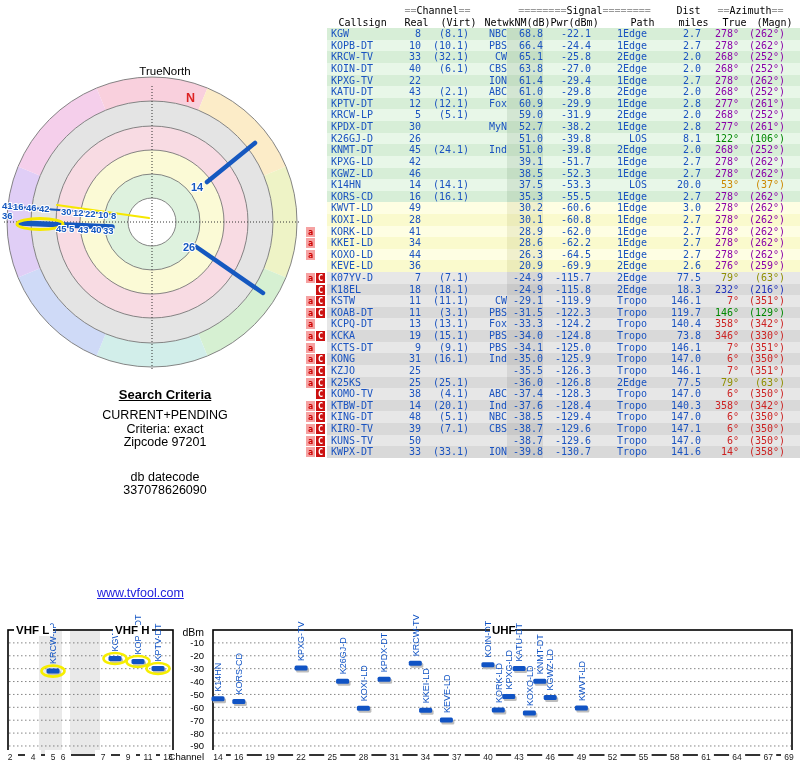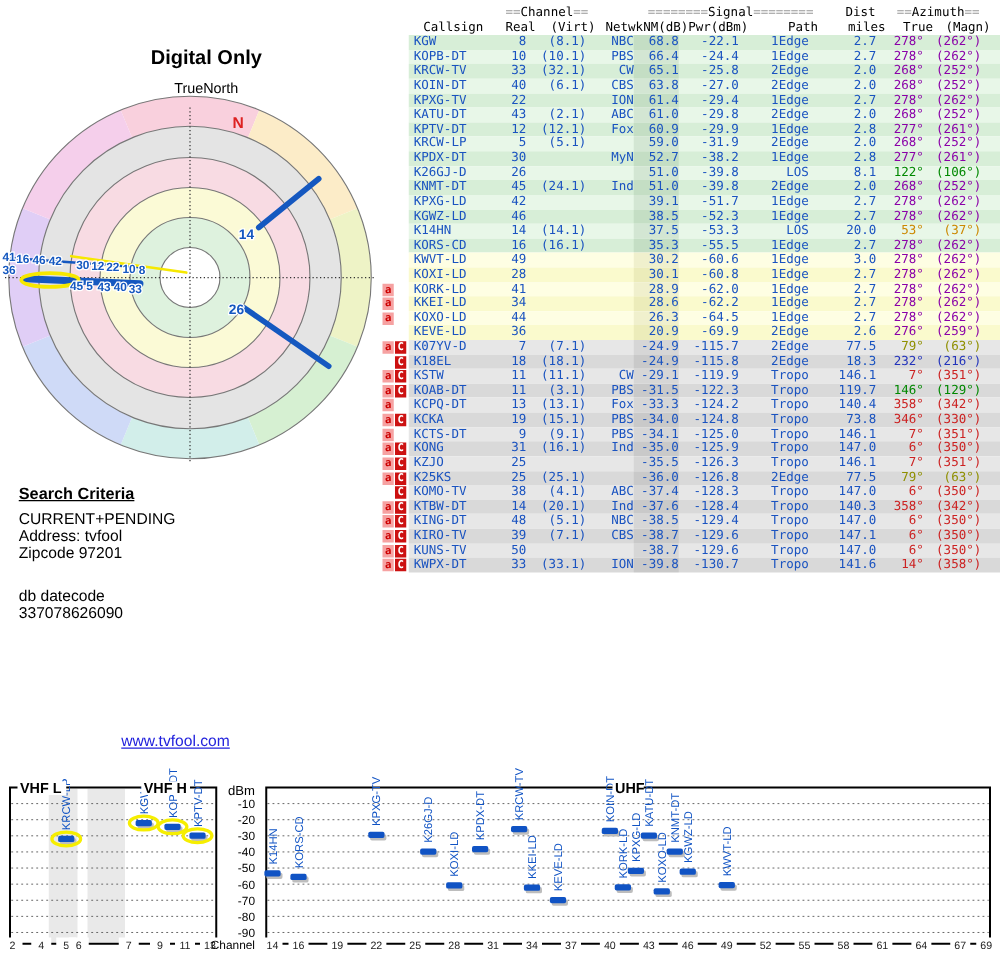--- a/index.html
+++ b/index.html
@@ -48,7 +48,6 @@
 
 <div id="page">
 
-  <div id="radar-title">Digital Only</div>
   <div id="radar-subtitle">TrueNorth</div>
   <svg id="radar-svg" width="330" height="380" style="position:absolute;left:0;top:0;">
       <path d="M96.51090230706198 88.03746778586341 A145 145 0 0 1 207.489097692938 88.03746778586341 L198.30469531617587 110.2105765661343 A121 121 0 0 0 105.69530468382413 110.2105765661343 Z" fill="#f9d0dd" stroke="none"></path>

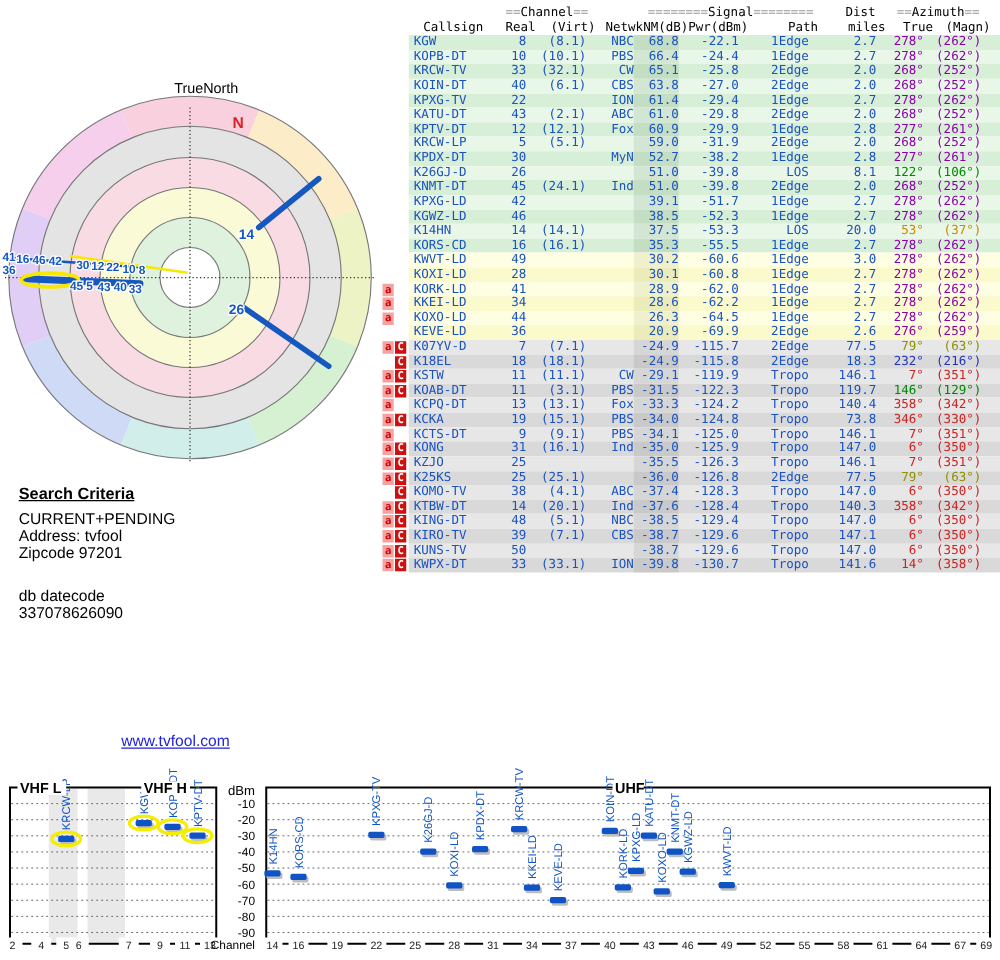--- a/index.html
+++ b/index.html
@@ -12,7 +12,7 @@
   #radar-subtitle{position:absolute;left:0;top:65px;width:330px;text-align:center;
                font-size:11.5px;color:#000;}
   
-  #criteria{position:absolute;left:15px;top:387px;width:300px;color:#000;}
+  #criteria{position:absolute;left:15px;top:387px;width:300px;text-align:center;color:#000;}
   #criteria .ttl{font-size:13px;font-weight:bold;text-decoration:underline;margin-bottom:7px;}
   #criteria .ln{font-size:12.5px;line-height:13.5px;}
   #criteria .gap{height:21px;}

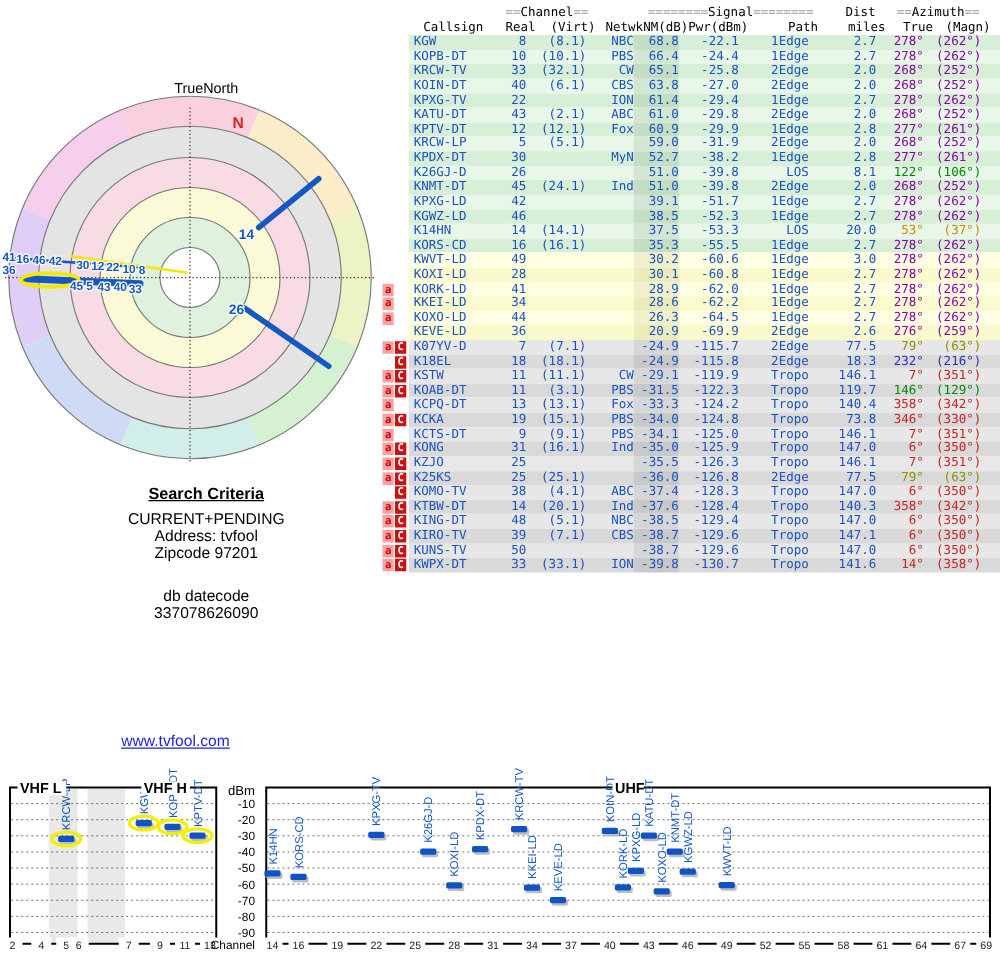--- a/index.html
+++ b/index.html
@@ -100,7 +100,7 @@
   <div id="criteria">
     <div class="ttl">Search Criteria</div>
     <div class="ln">CURRENT+PENDING</div>
-    <div class="ln">Address: tvfool</div>
+    <div class="ln">Criteria: exact</div>
     <div class="ln">Zipcode 97201</div>
     <div class="gap"></div>
     <div class="ln">db datecode</div>

